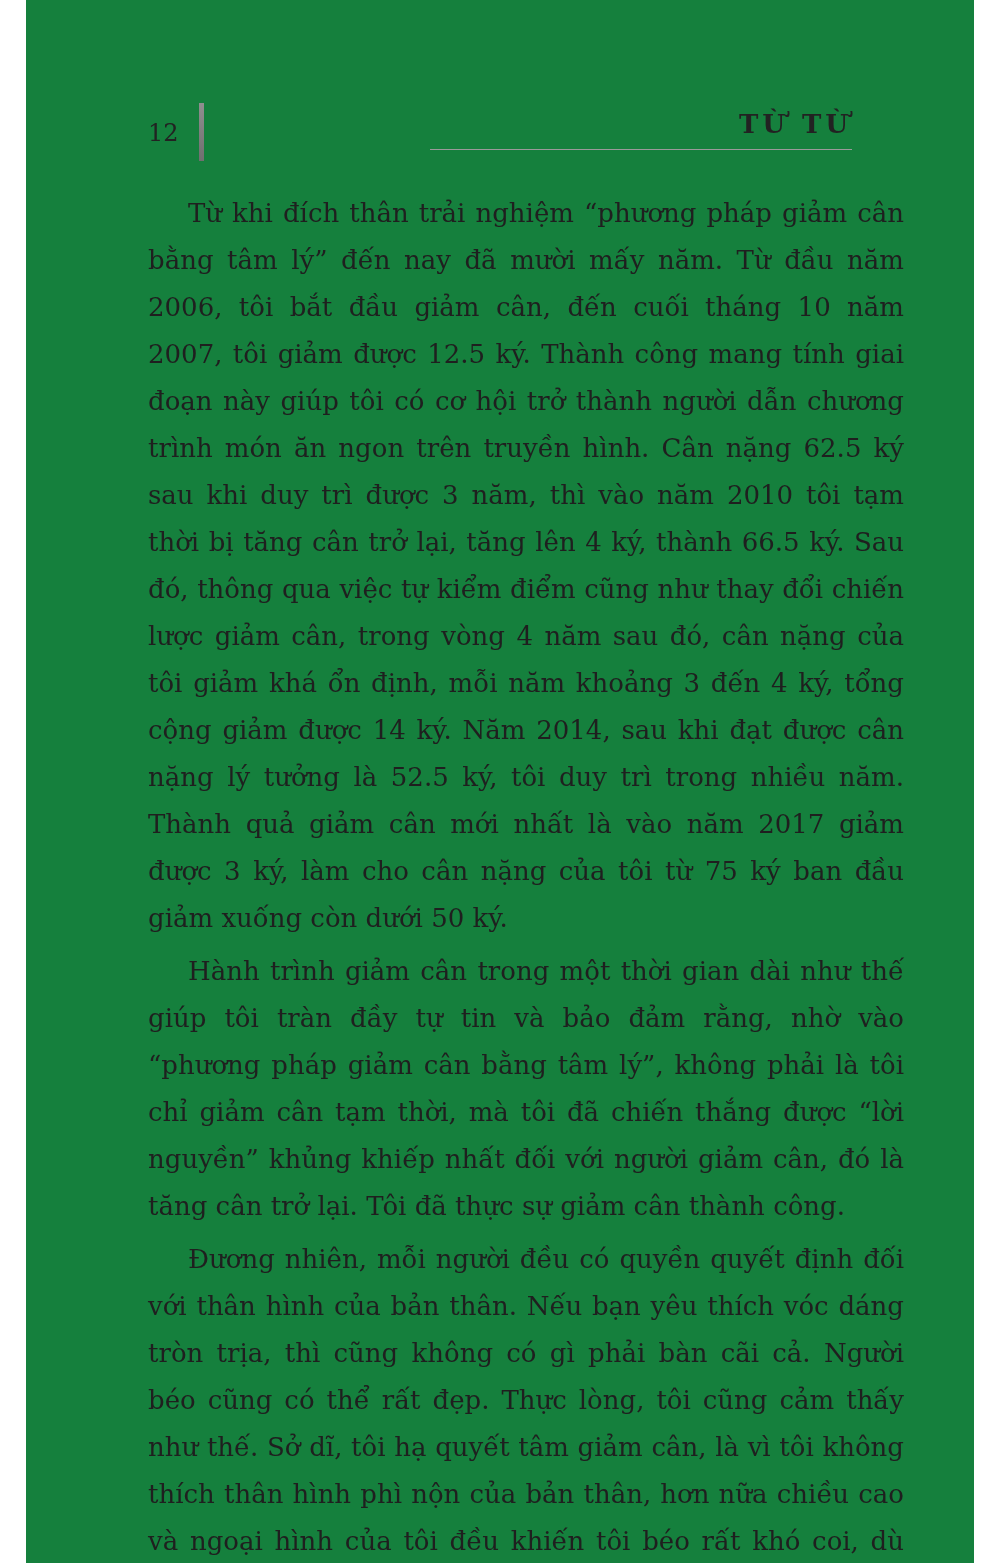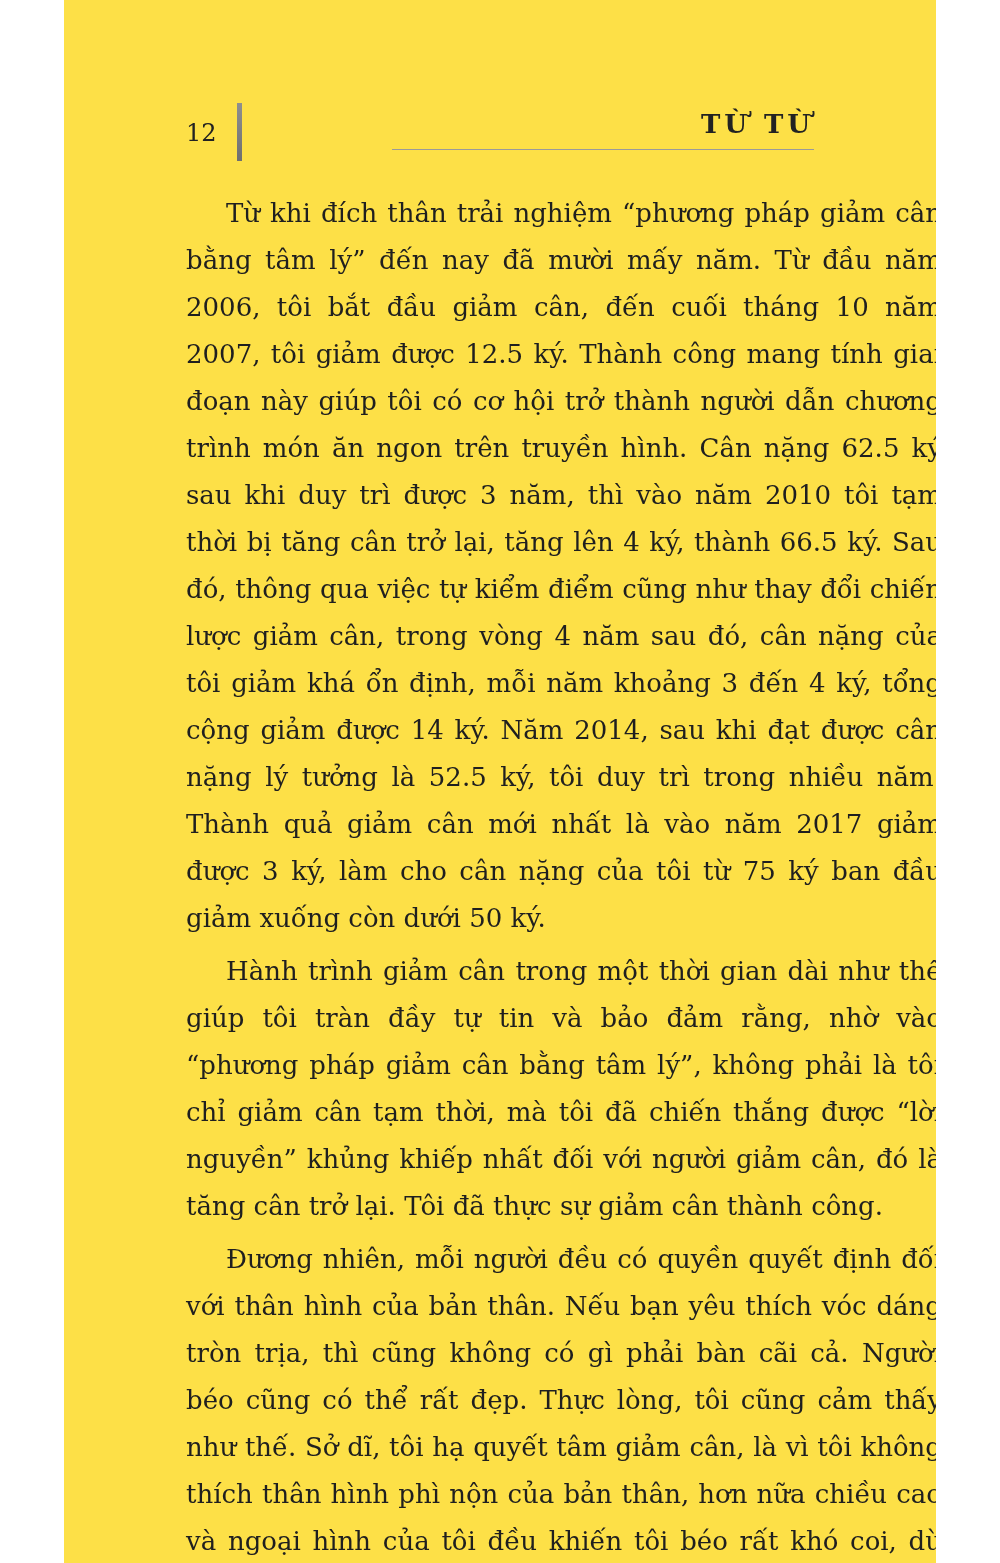--- a/index.html
+++ b/index.html
@@ -9,10 +9,10 @@
   }
   .page {
     position: relative;
-    width: 872px;
+    width: 948px;
     height: 1563px;
     margin: 0 auto;
-    background: #fde047;
+    background: #15803d;
     font-family: "DejaVu Serif", "Liberation Serif", serif;
     color: #1c1c1c;
     overflow: hidden;

